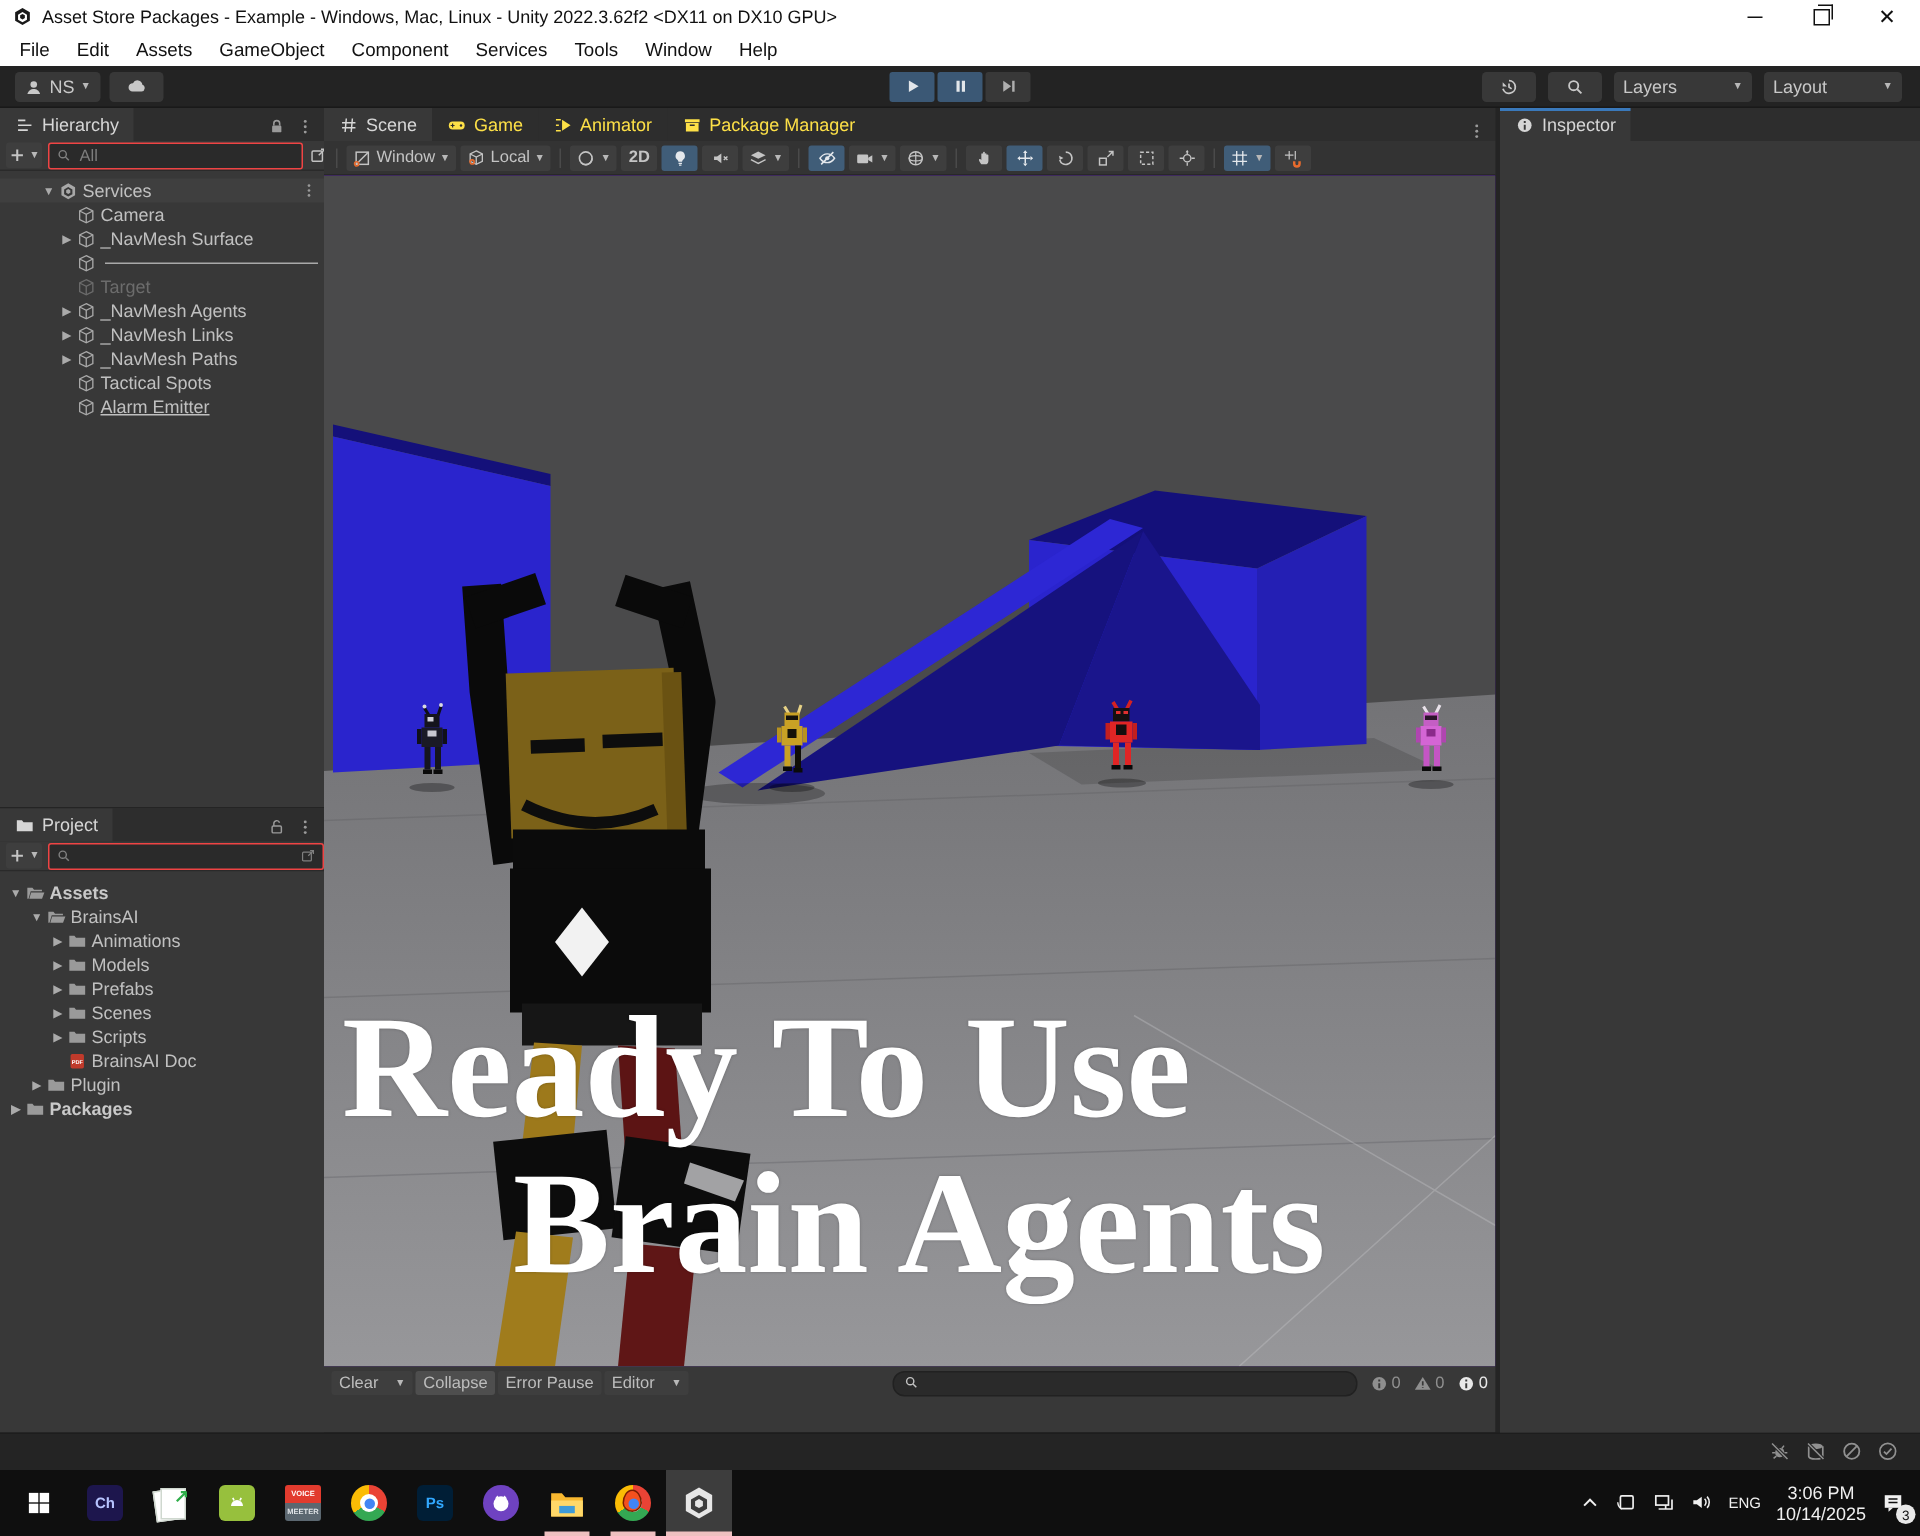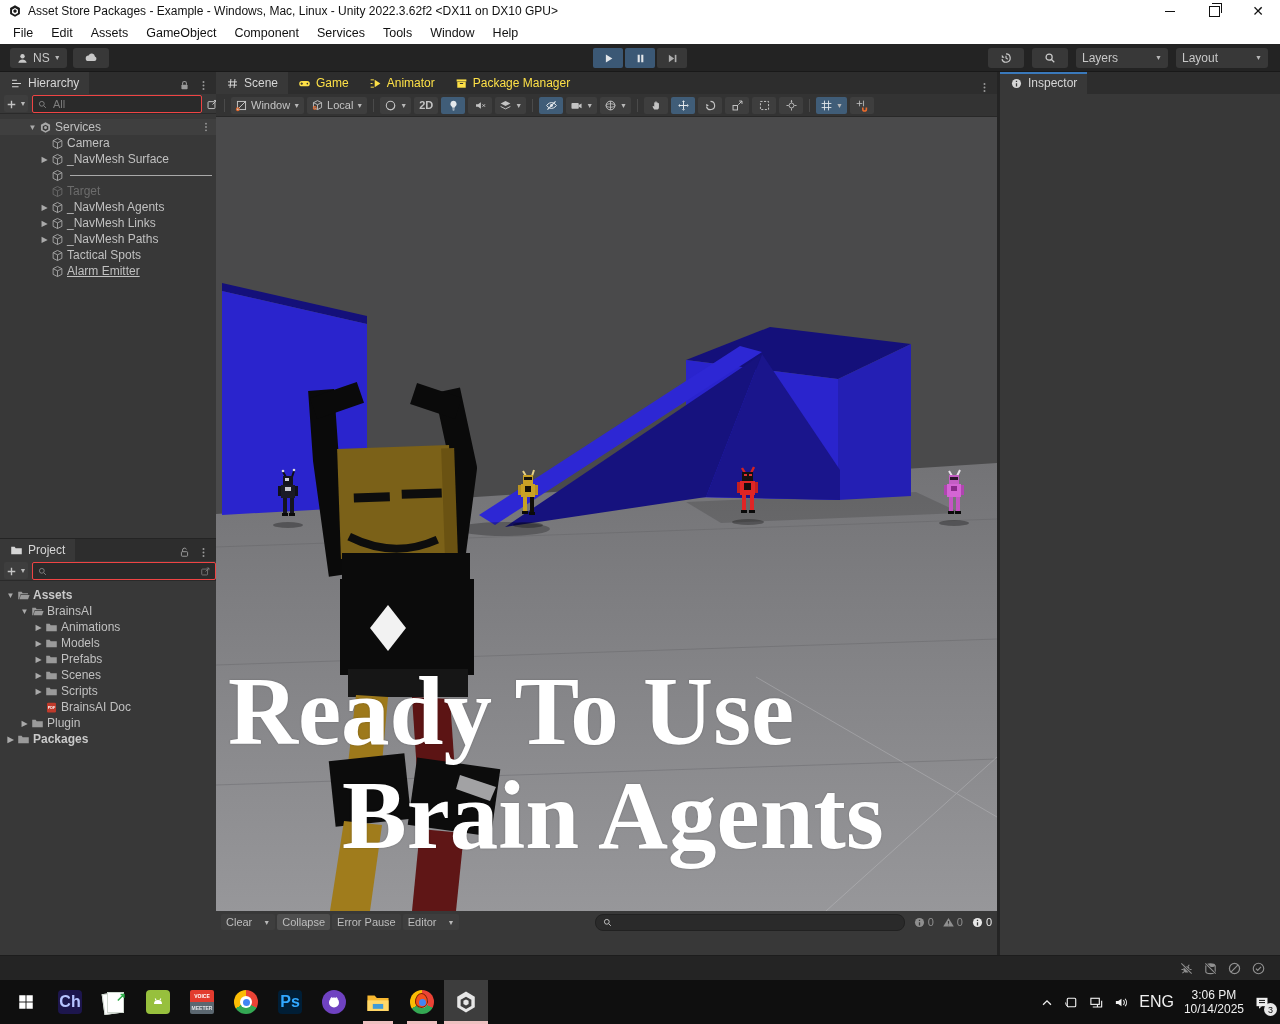--- a/index.html
+++ b/index.html
@@ -87,7 +87,7 @@
   .tb-app.active-app{background:#3d3d3d;}
   .tb-app .underline{position:absolute;bottom:0;left:7px;right:7px;height:3px;background:#eec0c0;}
   .tb-app.active-app .underline{left:0;right:0;}
-  .badge-sq{width:24px;height:24px;border-radius:4px;display:flex;align-items:center;justify-content:center;font-weight:700;font-size:16px;}
+  .badge-sq{width:24px;height:24px;border-radius:4px;display:flex;align-items:center;justify-content:center;font-weight:700;font-size:10px;}
   .chrome-ball{width:24px;height:24px;border-radius:50%;background:conic-gradient(#ea4335 0 33%,#34a853 33% 66%,#fbbc05 66% 100%);position:relative;}
   .chrome-ball:before{content:"";position:absolute;left:6px;top:6px;width:12px;height:12px;border-radius:50%;background:#fff;}
   .chrome-ball:after{content:"";position:absolute;left:8.5px;top:8.5px;width:7px;height:7px;border-radius:50%;background:#4285f4;}

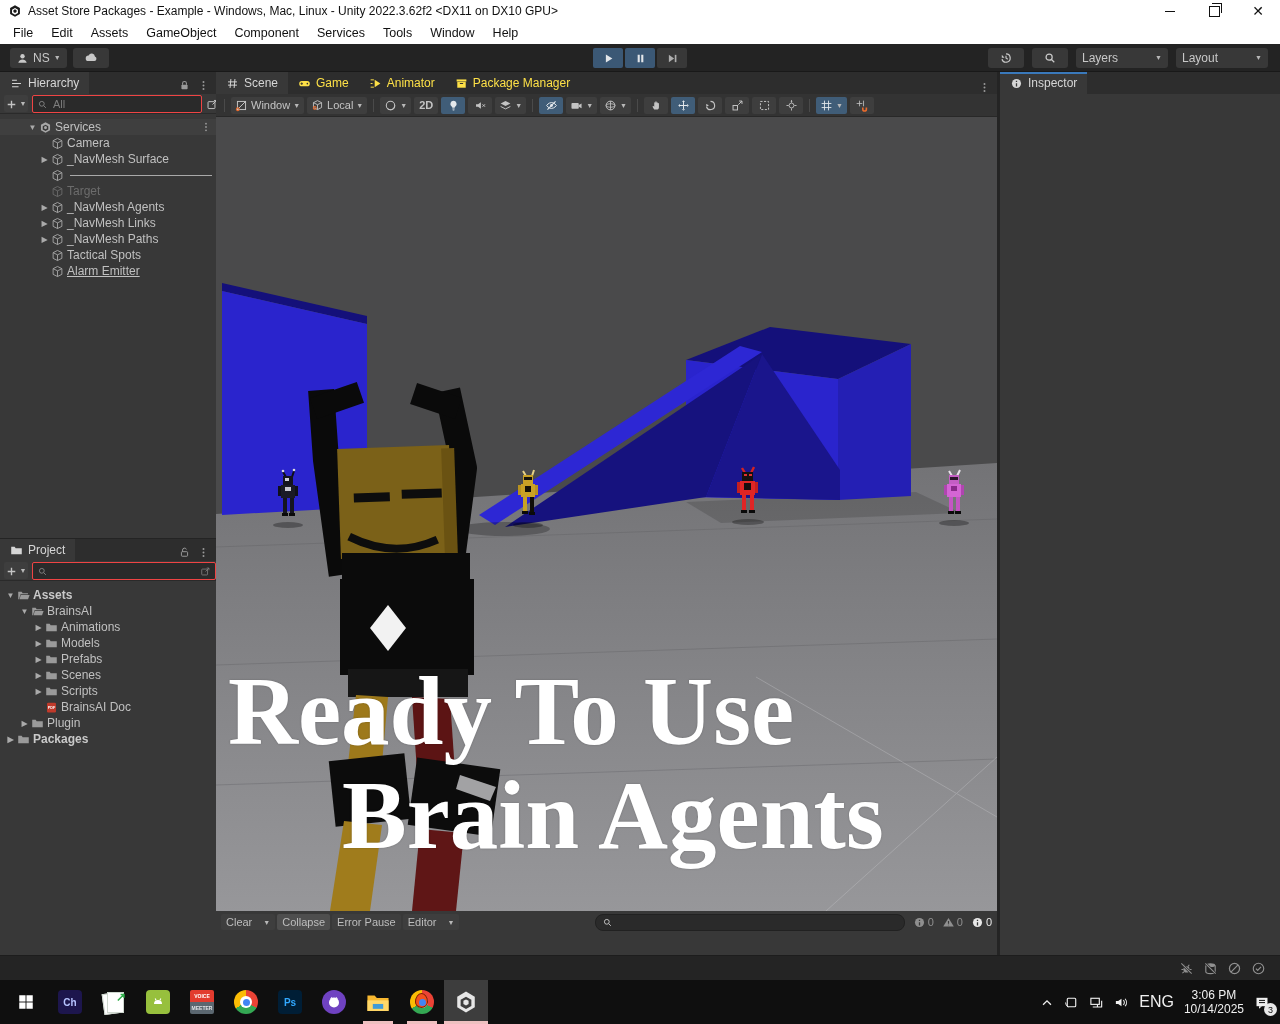--- a/index.html
+++ b/index.html
@@ -93,7 +93,7 @@
   .chrome-ball:after{content:"";position:absolute;left:8.5px;top:8.5px;width:7px;height:7px;border-radius:50%;background:#4285f4;}
   .flame{position:absolute;right:6px;bottom:6px;width:11px;height:13px;background:#f4511e;border-radius:50% 50% 50% 50%/60% 60% 40% 40%;border:1px solid #7a1f00;}
   #tray{margin-left:auto;display:flex;align-items:center;gap:10px;padding-right:10px;color:#f0f0f0;}
-  #tray .t-label{font-size:16px;}
+  #tray .t-label{font-size:10px;}
   #clockbox{text-align:center;font-size:12px;line-height:14px;}
   #notif{position:relative;}
   #notif .nbadge{position:absolute;right:-7px;bottom:-5px;width:13px;height:13px;border-radius:50%;background:#e8e8e8;color:#111;font-size:9px;display:flex;align-items:center;justify-content:center;}

